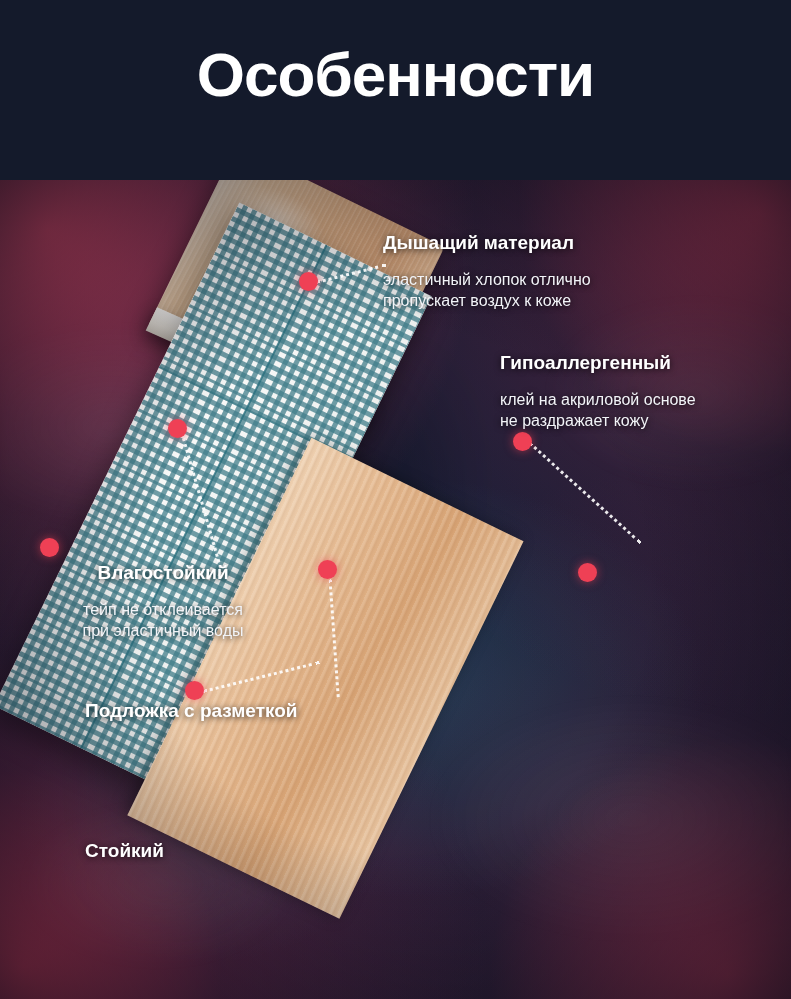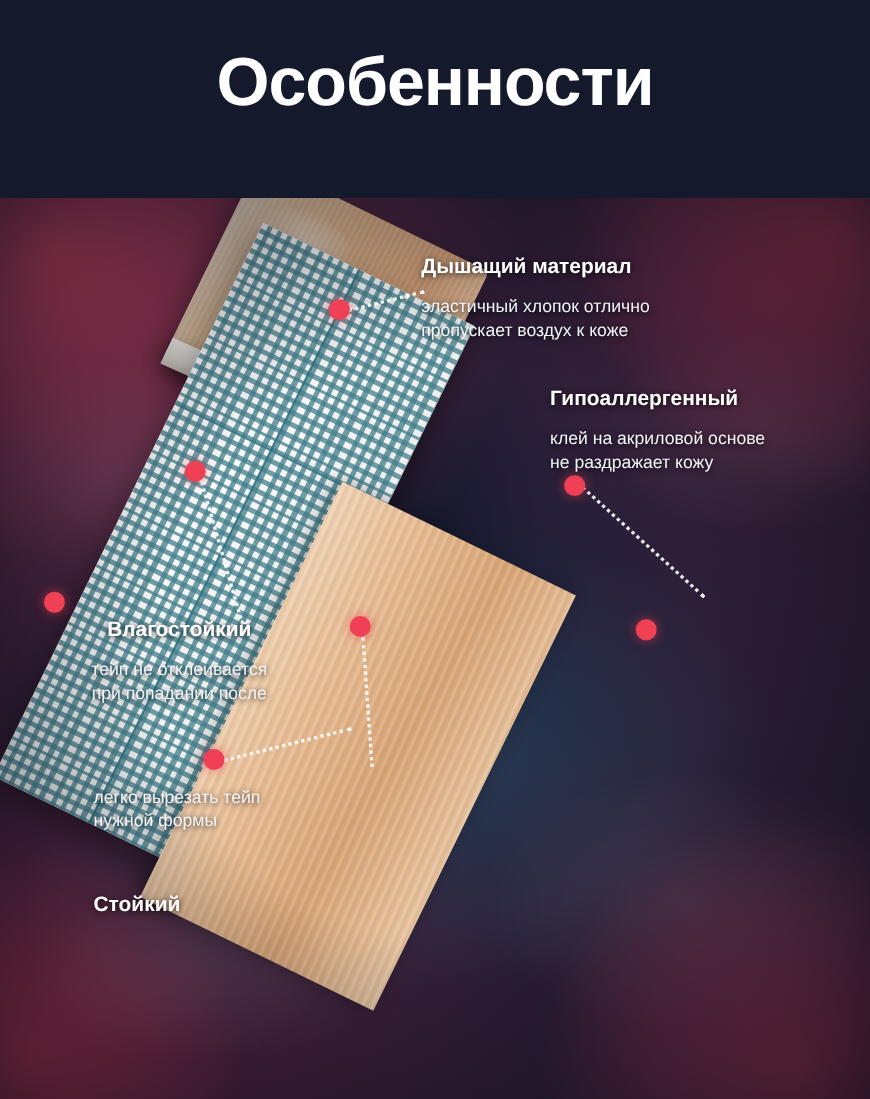--- a/index.html
+++ b/index.html
@@ -312,7 +312,7 @@
   <div class="callout left" id="co-water">
     <p class="c-title">Влагостойкий</p>
     <p class="c-body">тейп не отклеивается
-при попадании после</p>
+при эластичный воды</p>
   </div>
 
   <div class="callout left" id="co-marking">

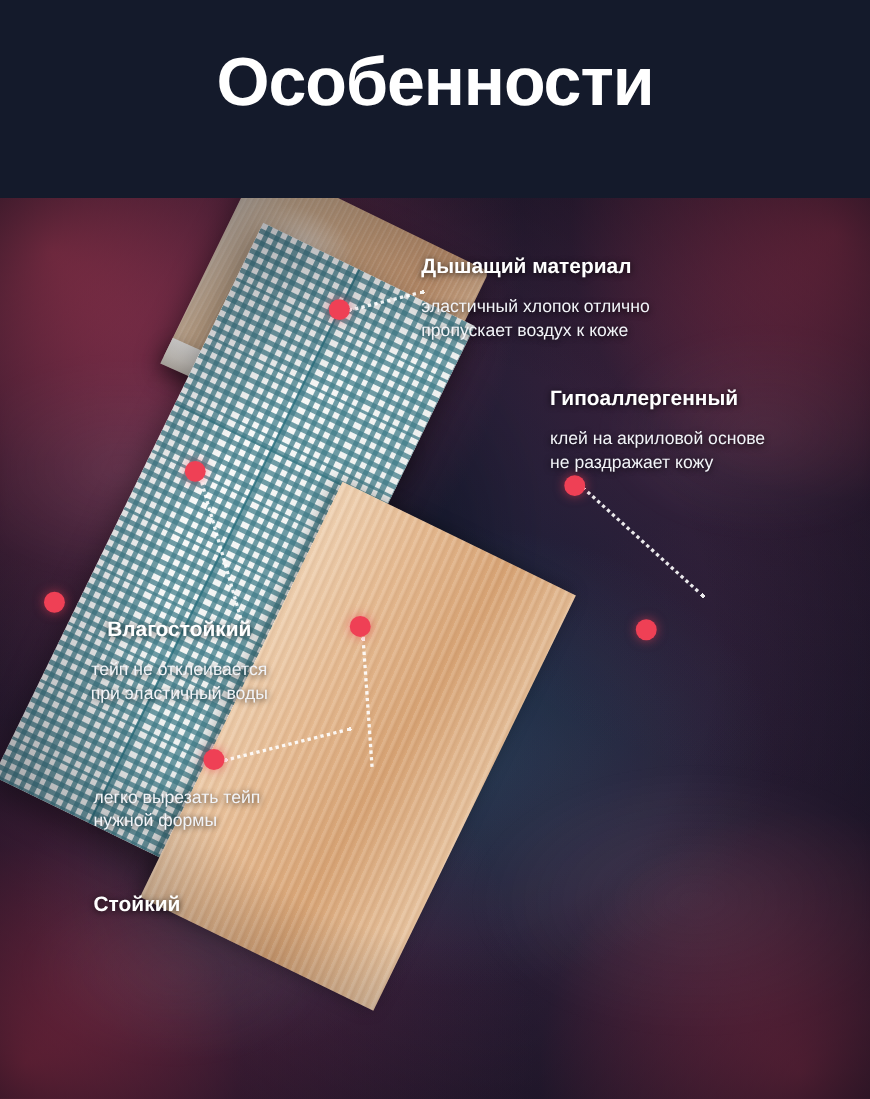--- a/index.html
+++ b/index.html
@@ -316,6 +316,7 @@
   </div>
 
   <div class="callout left" id="co-marking">
+    <p class="c-title">Подложка с разметкой</p>
     <p class="c-body">легко вырезать тейп
 нужной формы</p>
   </div>

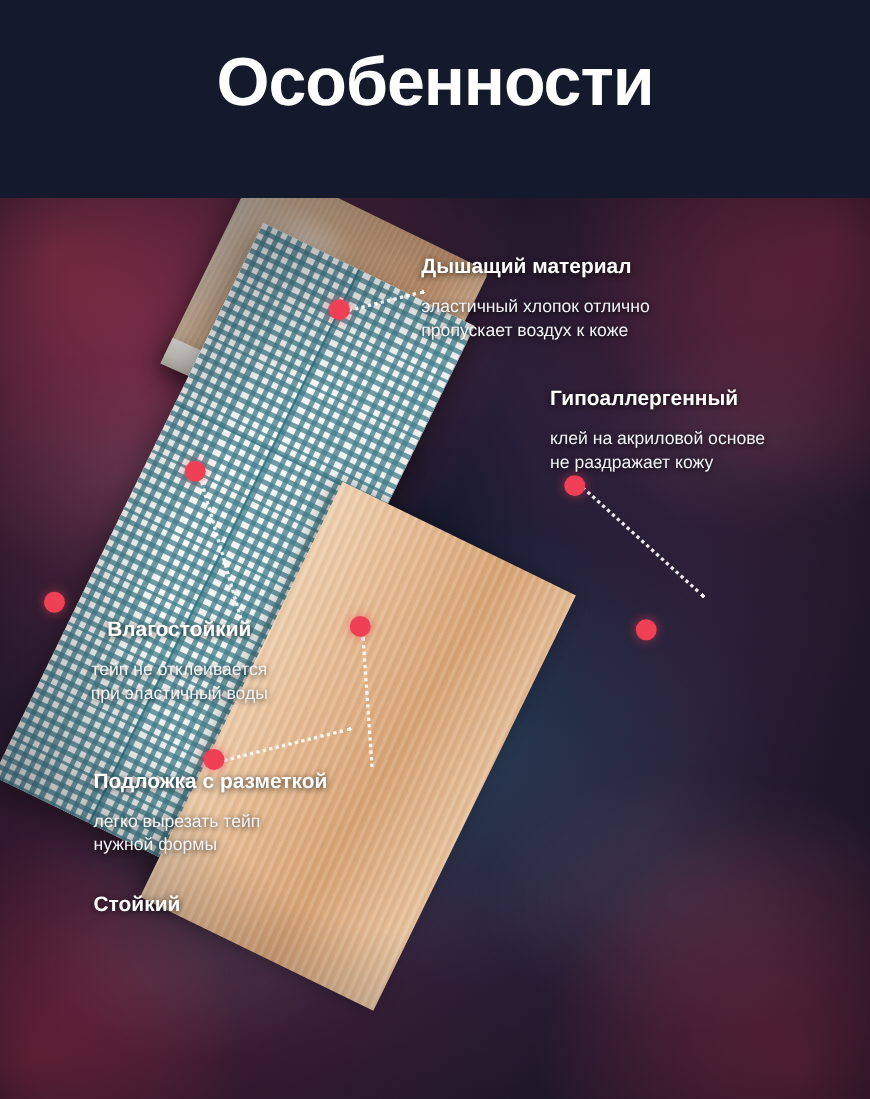--- a/index.html
+++ b/index.html
@@ -317,8 +317,6 @@
 
   <div class="callout left" id="co-marking">
     <p class="c-title">Подложка с разметкой</p>
-    <p class="c-body">легко вырезать тейп
-нужной формы</p>
   </div>
 
   <div class="callout left" id="co-durable">

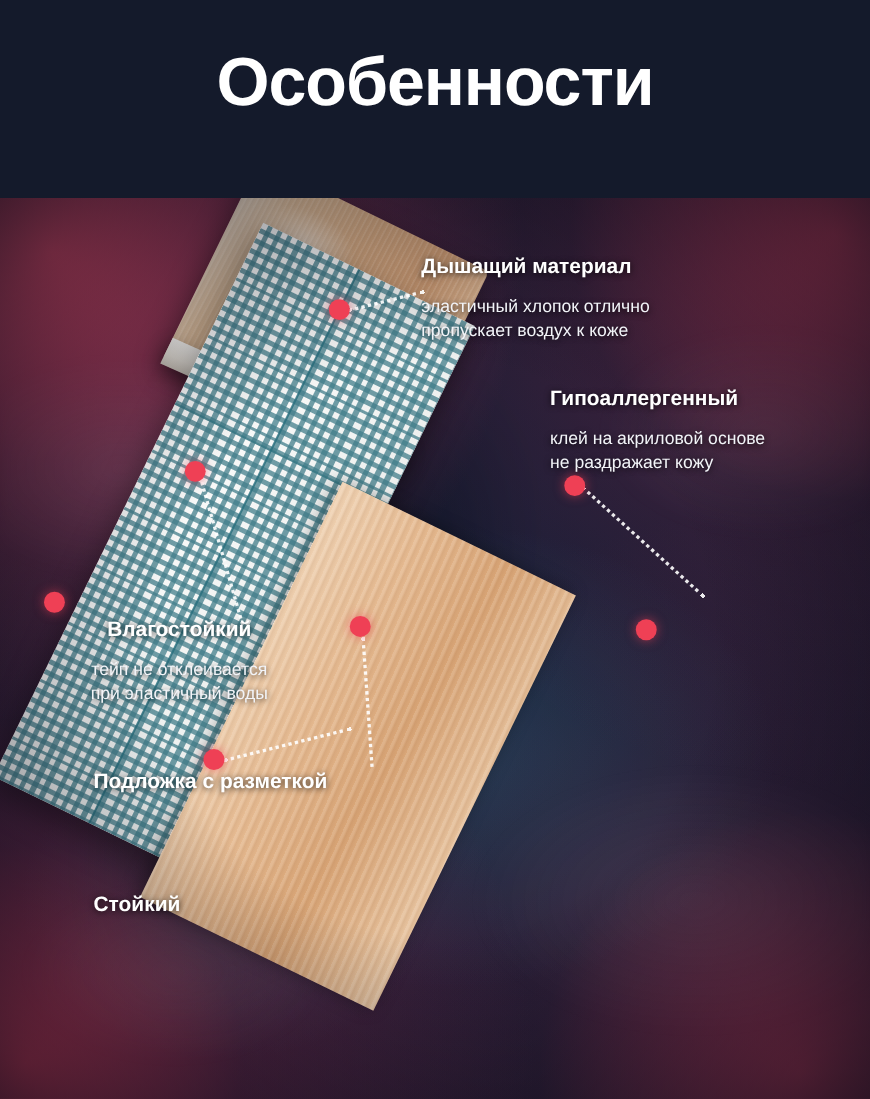--- a/index.html
+++ b/index.html
@@ -250,7 +250,7 @@
   #dot-center { left: 318px; top: 560px; }
   #leader-center { left: 330px; top: 578px; width: 118px; transform: rotate(86deg); }
 
-  #co-durable { left: 85px; top: 812px; width: 320px; }
+  #co-durable { left: 85px; top: 840px; width: 320px; }
 </style>
 </head>
 <body>

